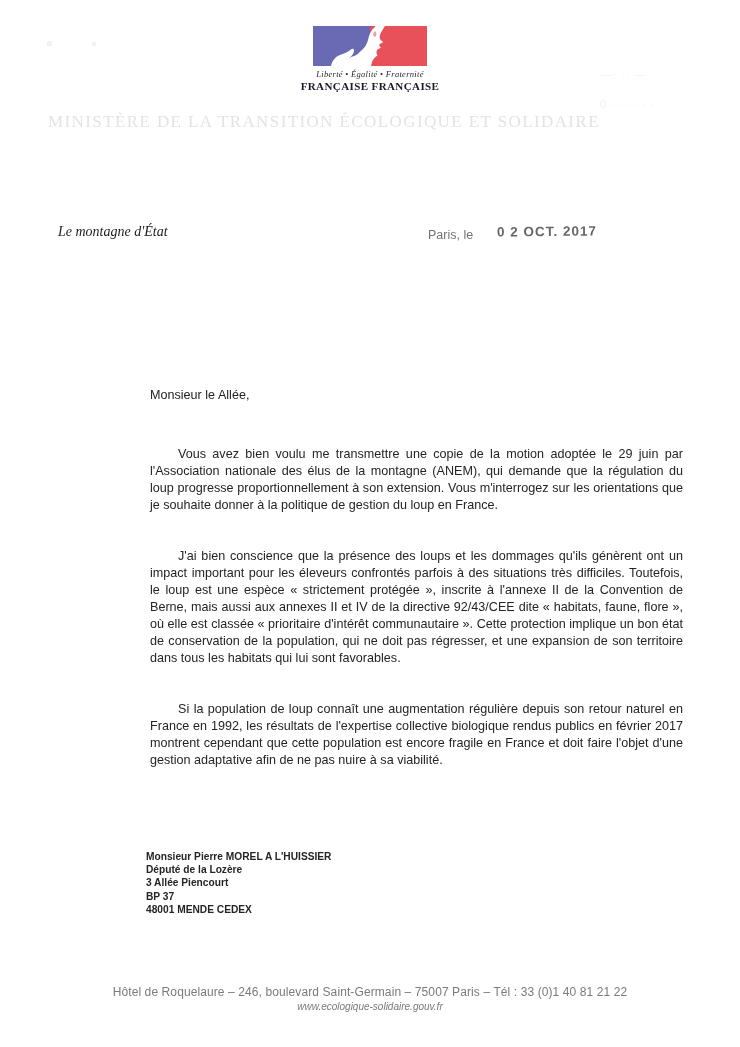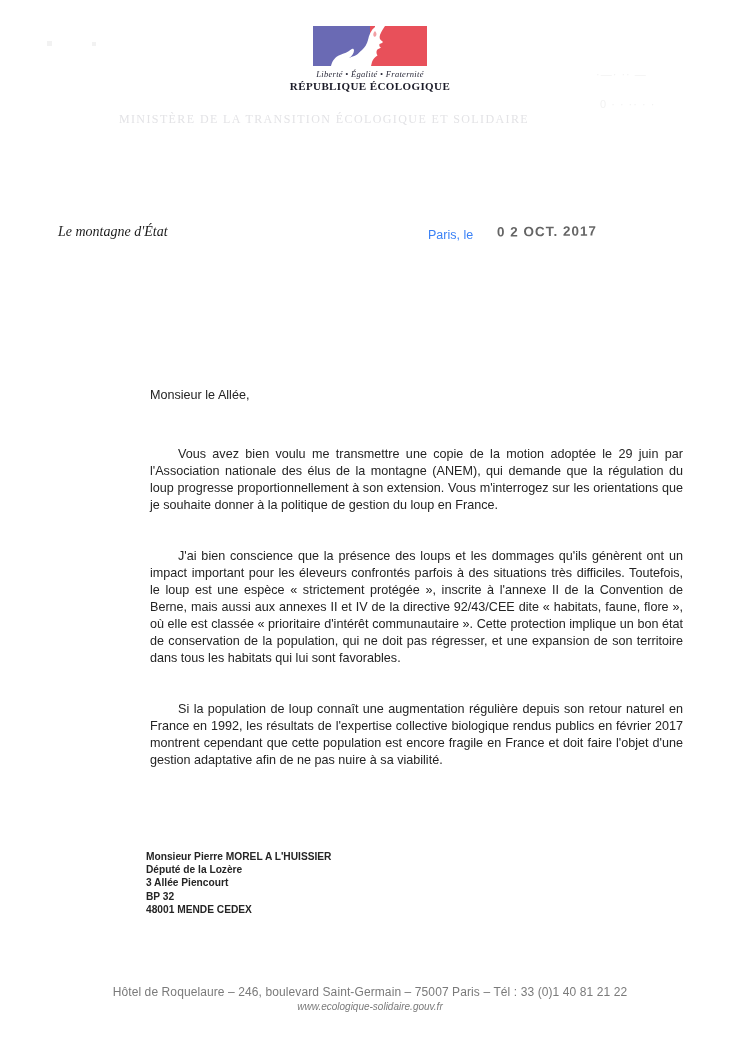--- a/index.html
+++ b/index.html
@@ -192,7 +192,7 @@
       </svg>
     </div>
     <div class="motto">Liberté • Égalité • Fraternité</div>
-    <div class="rf">RÉPUBLIQUE ÉCOLOGIQUE</div>
+    <div class="rf">FRANÇAISE FRANÇAISE</div>
   </div>
 
   <div id="ministry">MINISTÈRE DE LA TRANSITION ÉCOLOGIQUE ET SOLIDAIRE</div>

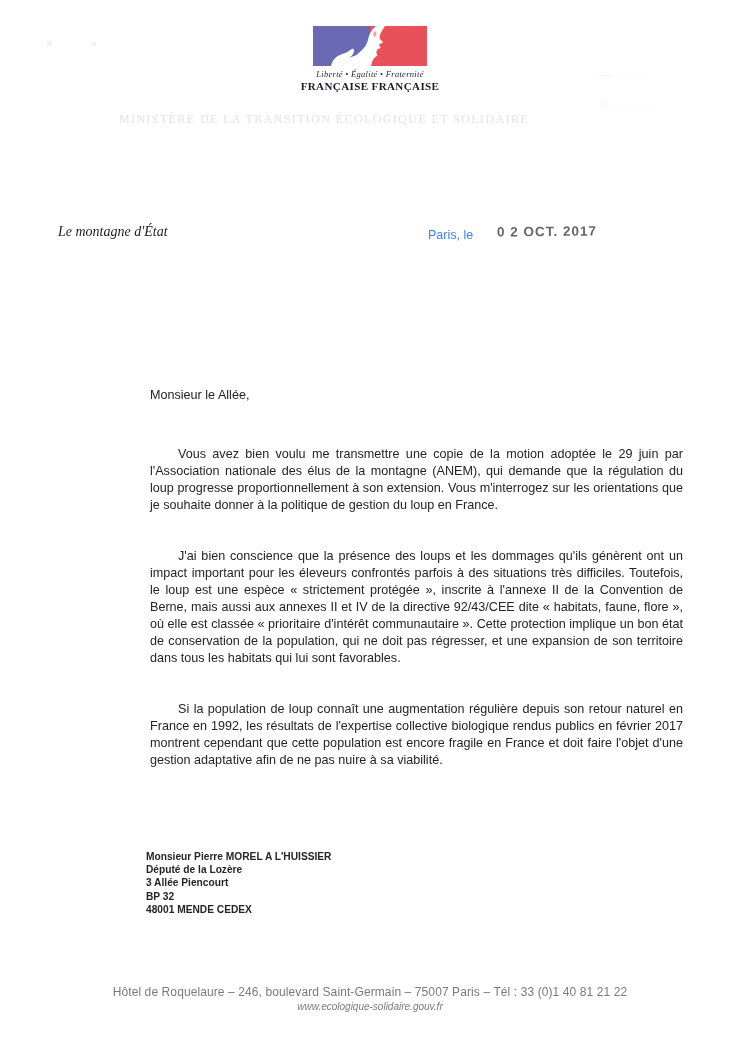--- a/index.html
+++ b/index.html
@@ -75,7 +75,7 @@
     width: 648px;
     text-align: center;
     font-family: "Liberation Serif", serif;
-    font-size: 12px;
+    font-size: 17px;
     letter-spacing: 1.4px;
     color: #e3e3e6;
     white-space: nowrap;

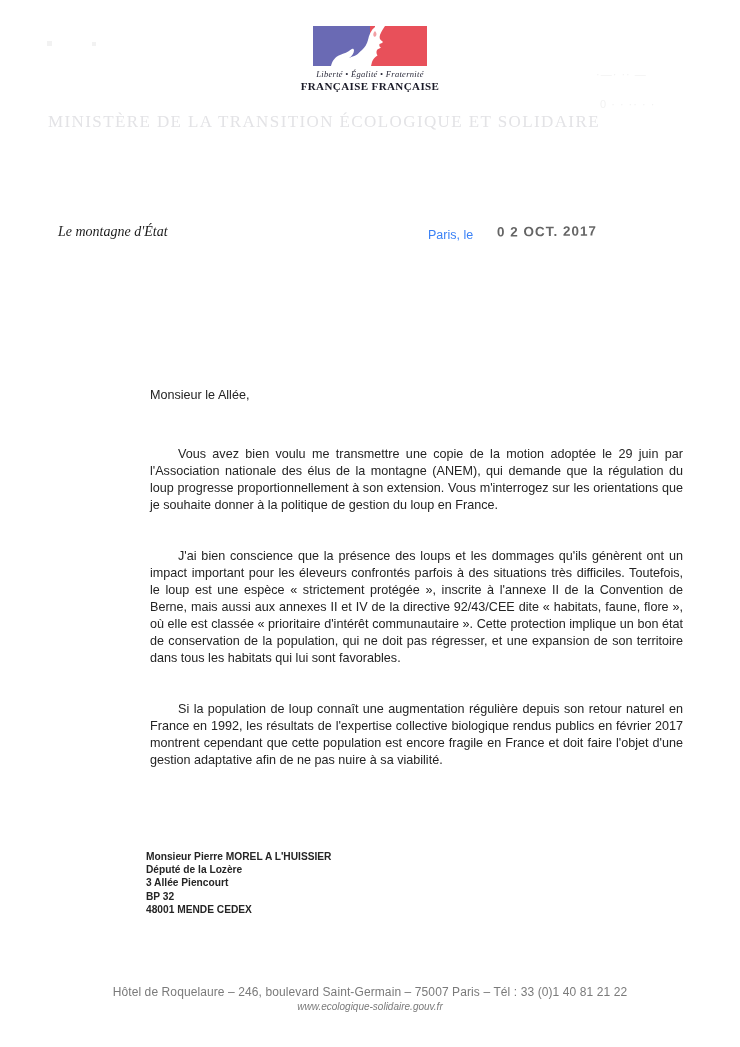--- a/index.html
+++ b/index.html
@@ -98,7 +98,7 @@
     left: 428px;
     top: 228px;
     font-size: 12.5px;
-    color: #3b82f6;
+    color: #737373;
   }
   #date-stamp {
     position: absolute;

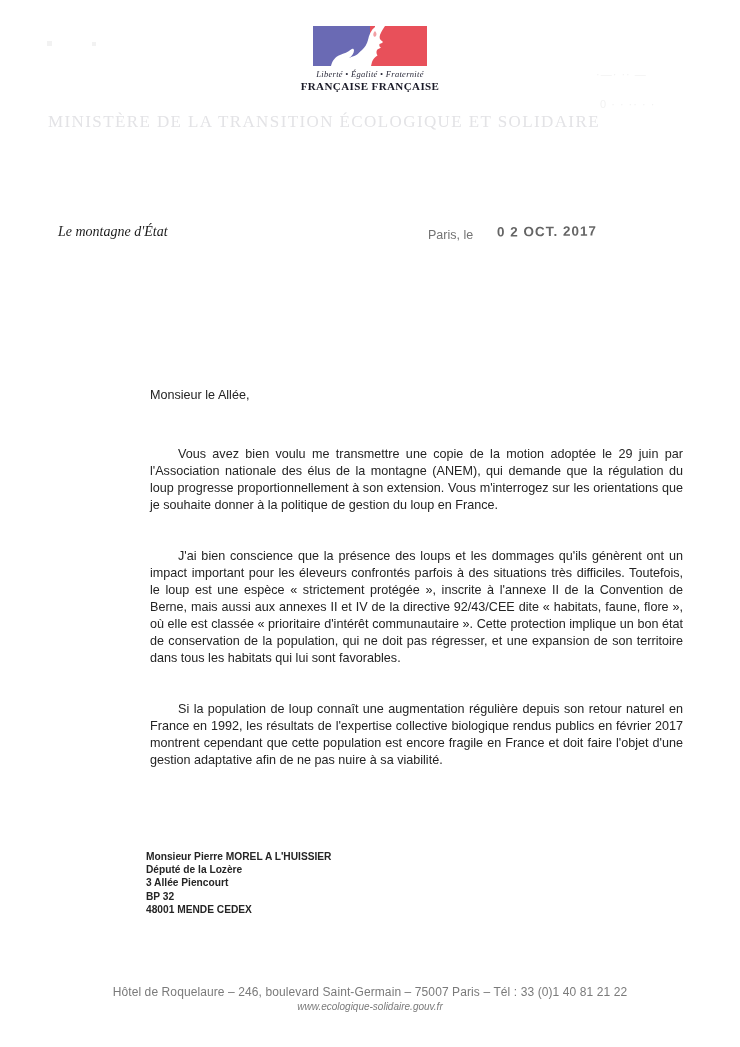--- a/index.html
+++ b/index.html
@@ -213,7 +213,7 @@
     <div>Monsieur Pierre MOREL A L'HUISSIER</div>
     <div>Député de la Lozère</div>
     <div>3 Allée Piencourt</div>
-    <div>BP 32</div>
+    <div>BP 37</div>
     <div>48001 MENDE CEDEX</div>
   </div>
 

